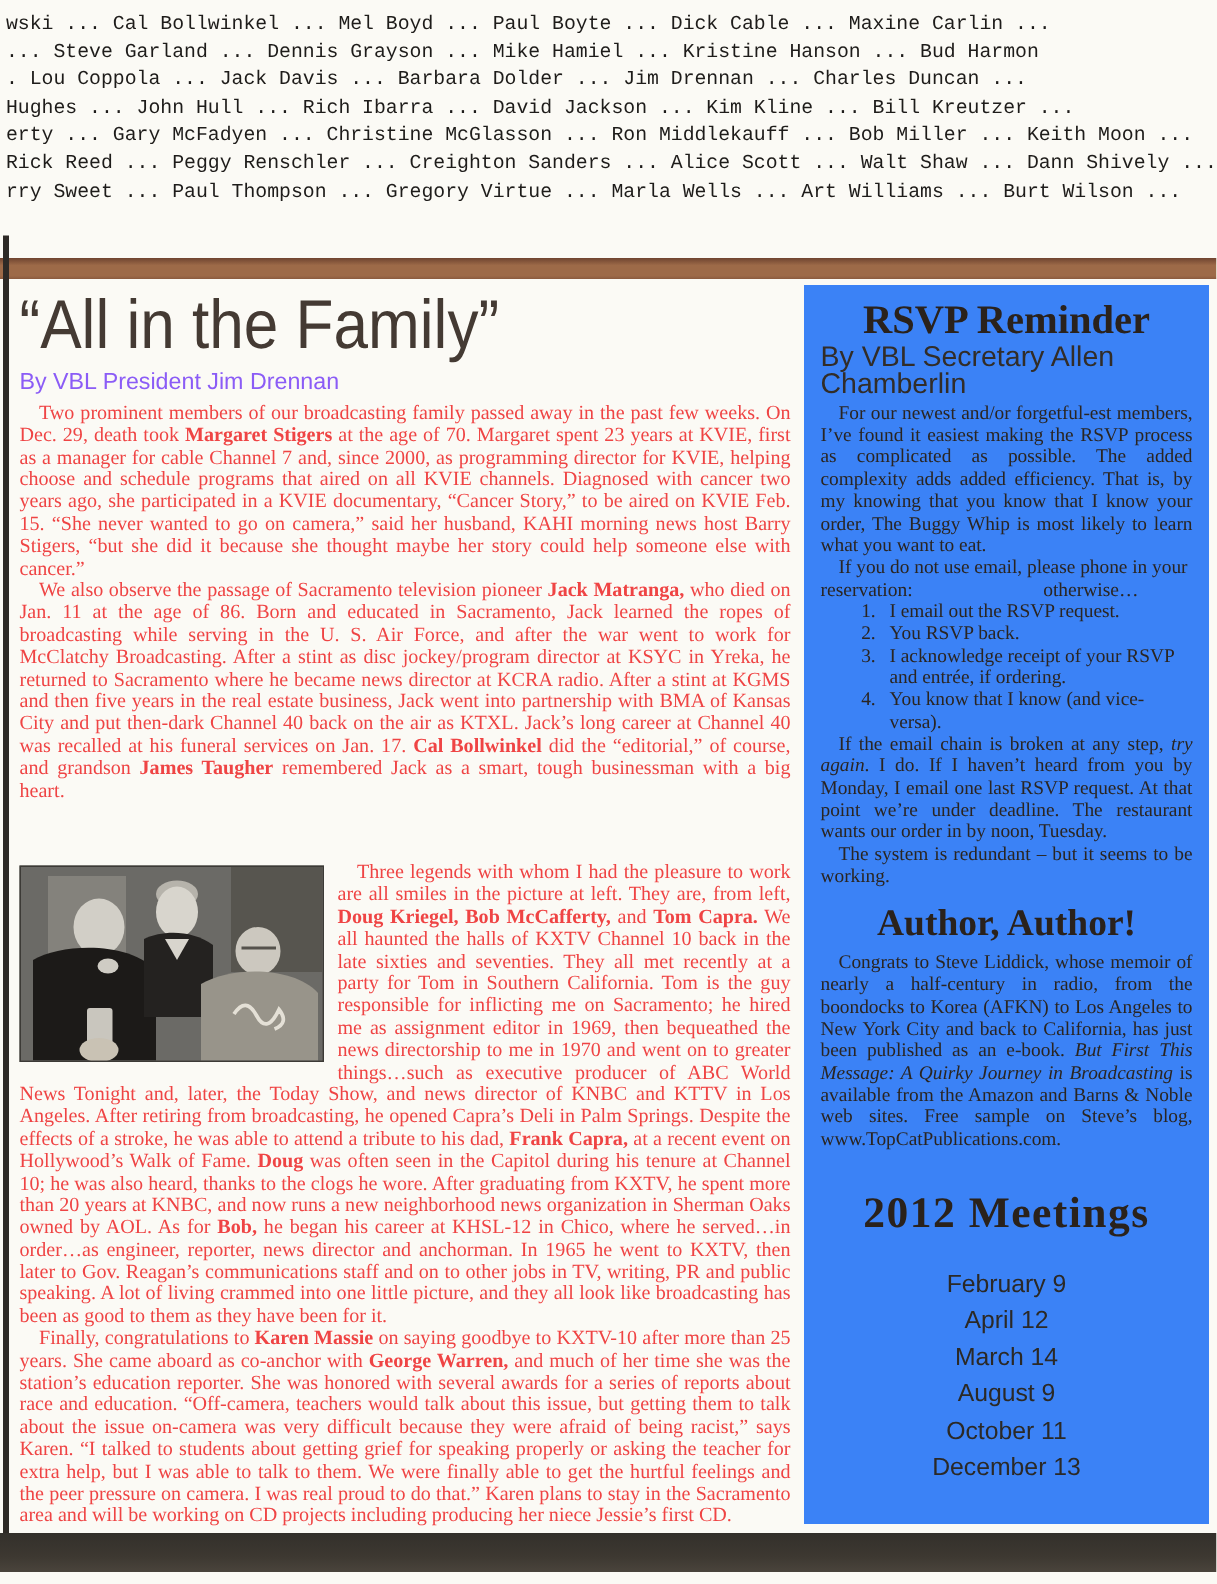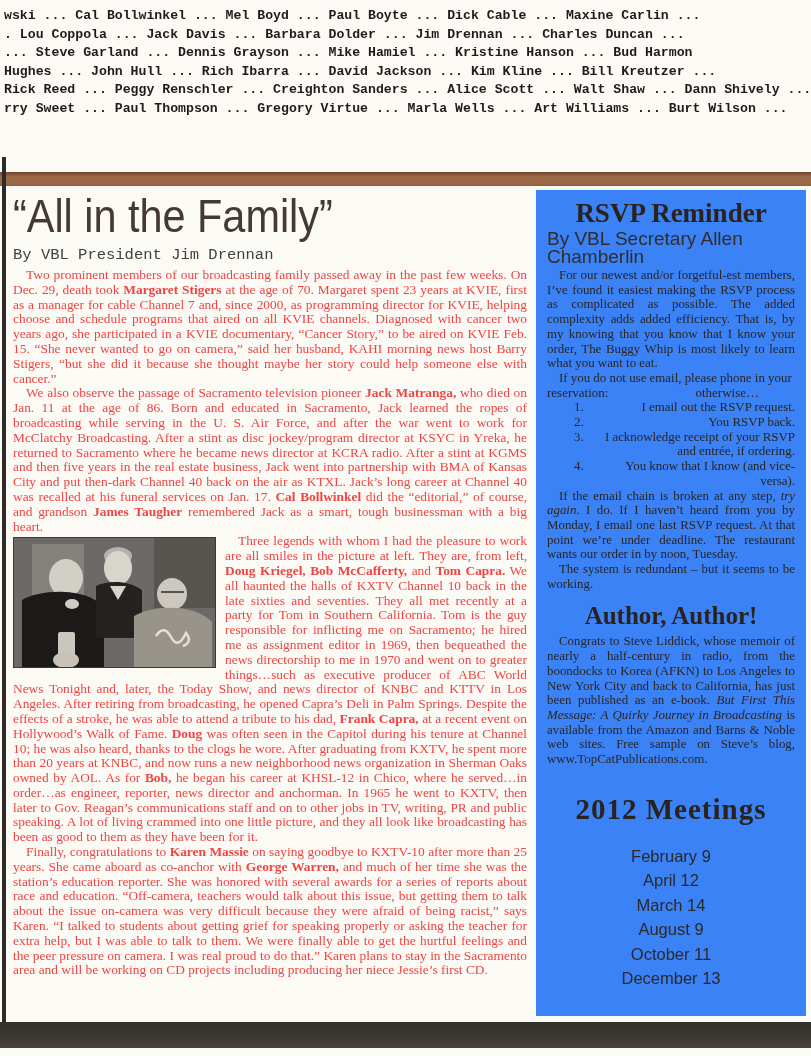--- a/index.html
+++ b/index.html
@@ -15,7 +15,7 @@
   .masthead {
     position:absolute; top:7px; left:4px; right:0;
     font-family:"Liberation Mono", monospace;
-    font-weight:700; font-size:13.2px; line-height:18.6px;
+    font-weight:400; font-size:13.2px; line-height:18.6px;
     color:#1e1c1a; white-space:nowrap; overflow:hidden;
   }
   

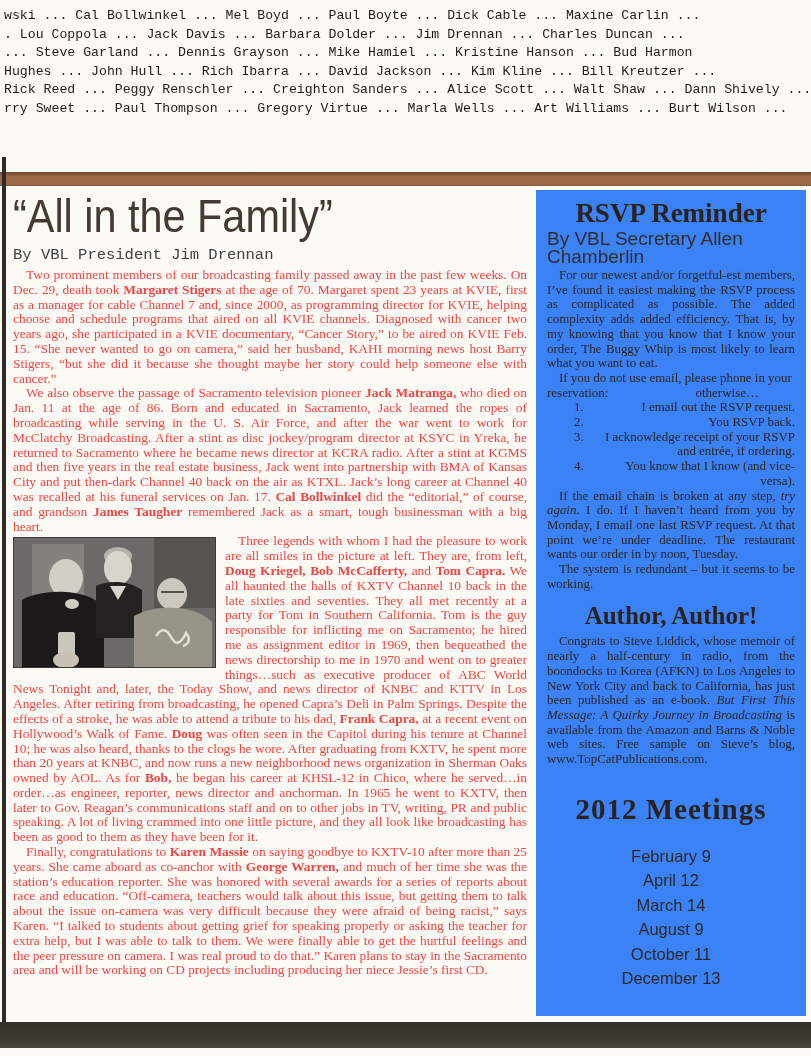--- a/index.html
+++ b/index.html
@@ -88,8 +88,8 @@
 
 <div class="masthead">
     <div>wski ... Cal Bollwinkel ... Mel Boyd ... Paul Boyte ... Dick Cable ... Maxine Carlin ...</div>
+    <div>... Steve Garland ... Dennis Grayson ... Mike Hamiel ... Kristine Hanson ... Bud Harmon</div>
     <div>. Lou Coppola ... Jack Davis ... Barbara Dolder ... Jim Drennan ... Charles Duncan ...</div>
-    <div>... Steve Garland ... Dennis Grayson ... Mike Hamiel ... Kristine Hanson ... Bud Harmon</div>
     <div>Hughes ... John Hull ... Rich Ibarra ... David Jackson ... Kim Kline ... Bill Kreutzer ...</div>
     <div>Rick Reed ... Peggy Renschler ... Creighton Sanders ... Alice Scott ... Walt Shaw ... Dann Shively ...</div>
     <div>rry Sweet ... Paul Thompson ... Gregory Virtue ... Marla Wells ... Art Williams ... Burt Wilson ...</div>

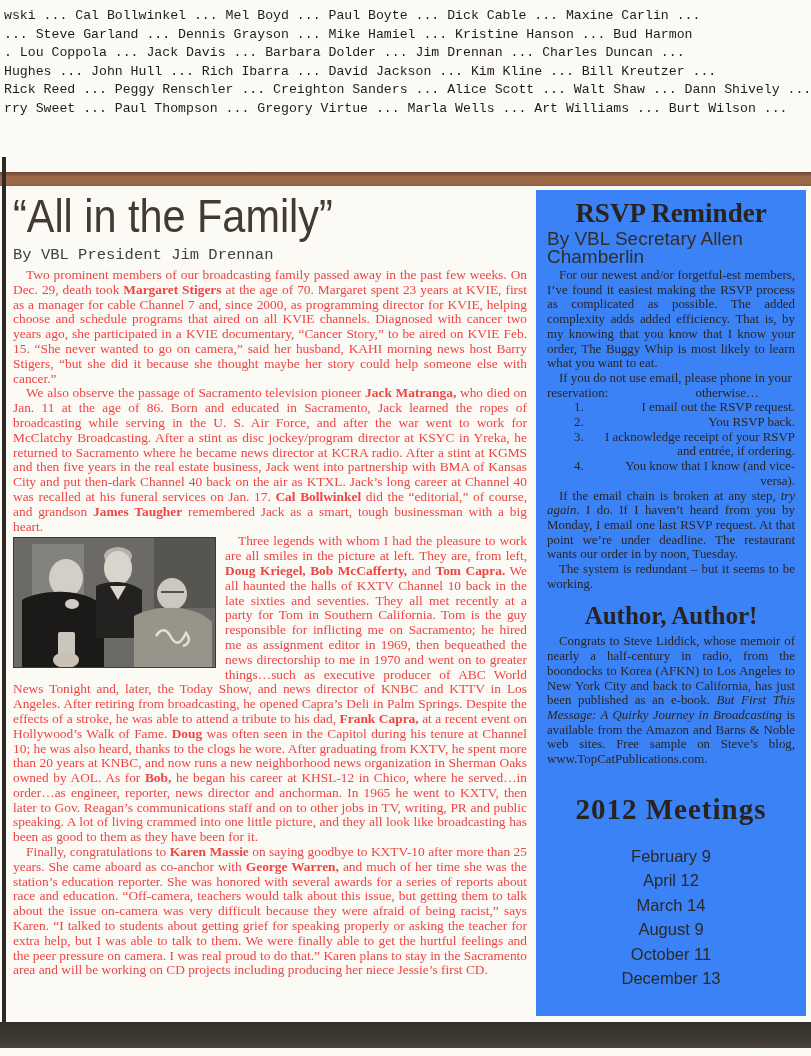--- a/index.html
+++ b/index.html
@@ -91,6 +91,7 @@
     <div>... Steve Garland ... Dennis Grayson ... Mike Hamiel ... Kristine Hanson ... Bud Harmon</div>
     <div>. Lou Coppola ... Jack Davis ... Barbara Dolder ... Jim Drennan ... Charles Duncan ...</div>
     <div>Hughes ... John Hull ... Rich Ibarra ... David Jackson ... Kim Kline ... Bill Kreutzer ...</div>
+    <div>erty ... Gary McFadyen ... Christine McGlasson ... Ron Middlekauff ... Bob Miller ... Keith Moon ...</div>
     <div>Rick Reed ... Peggy Renschler ... Creighton Sanders ... Alice Scott ... Walt Shaw ... Dann Shively ...</div>
     <div>rry Sweet ... Paul Thompson ... Gregory Virtue ... Marla Wells ... Art Williams ... Burt Wilson ...</div>
   </div>

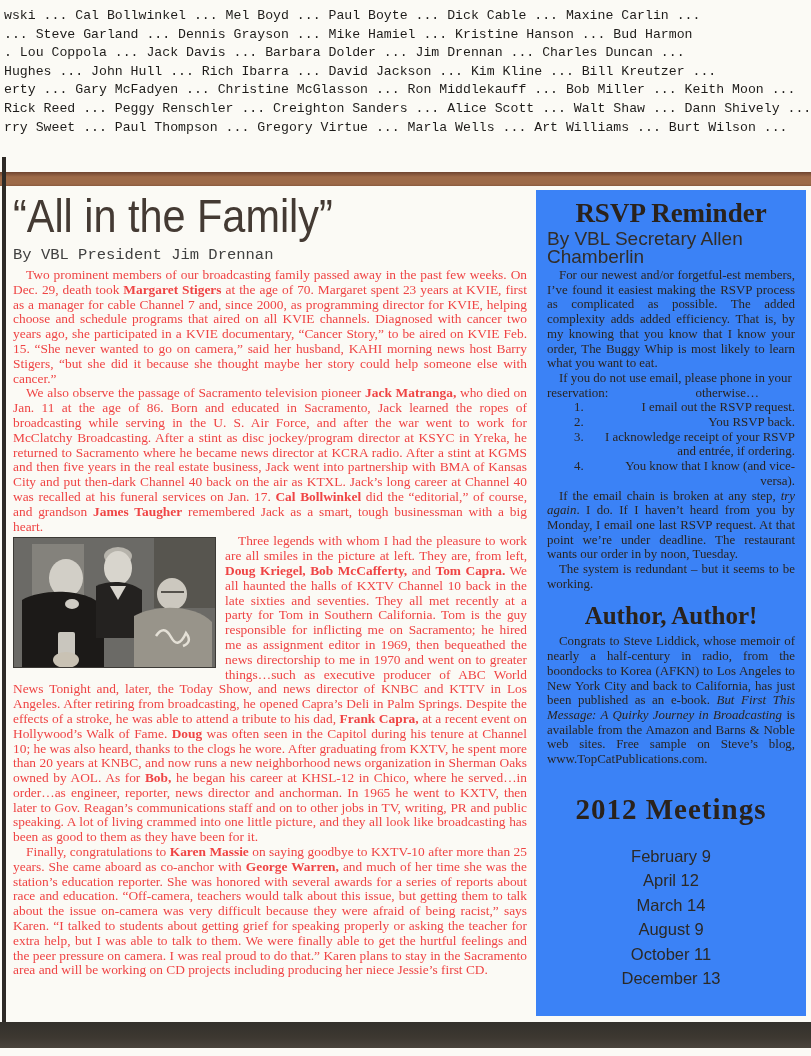--- a/index.html
+++ b/index.html
@@ -37,8 +37,8 @@
     white-space:nowrap; margin-bottom:4px;
   }
   .article-byline {
-    font-family:Liberation Mono, monospace;
-    font-size:15.5px; line-height:18px; color:#404040; margin-bottom:4px;
+    font-family:Liberation Sans, sans-serif;
+    font-size:15.5px; line-height:18px; color:#8b5cf6; margin-bottom:4px;
   }
   .body-text p {
     font-size:13.4px; line-height:14.8px; text-align:justify;

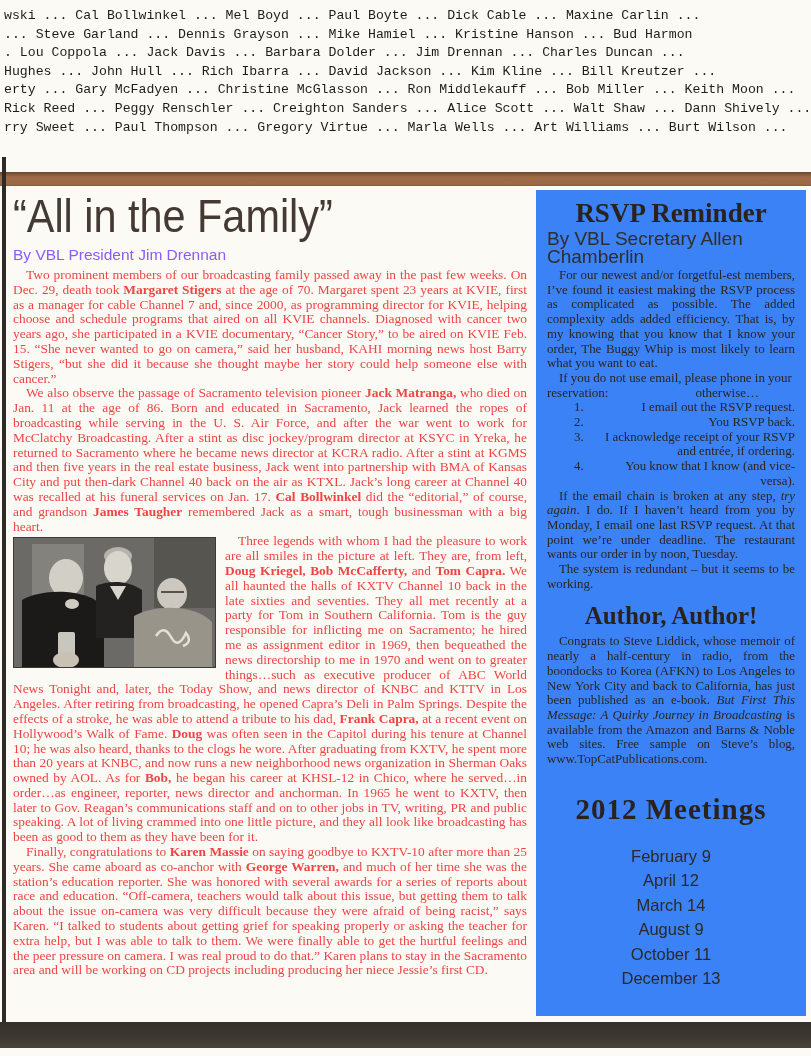--- a/index.html
+++ b/index.html
@@ -72,7 +72,7 @@
   .phone-row { display:flex; justify-content:space-between; padding-right:36px; }
   .phone-row span { font-size:13px; line-height:14.7px; color:#2a2521; }
   .rsvp-steps { margin:0 0 0 40px; padding:0; }
-  .rsvp-steps li { text-align:right; padding-left:6px; }
+  .rsvp-steps li { text-align:left; padding-left:6px; }
   .meeting-dates {
     font-family:"Liberation Sans", sans-serif;
     font-size:16.5px; line-height:24.5px; text-align:center; color:#2b2926;

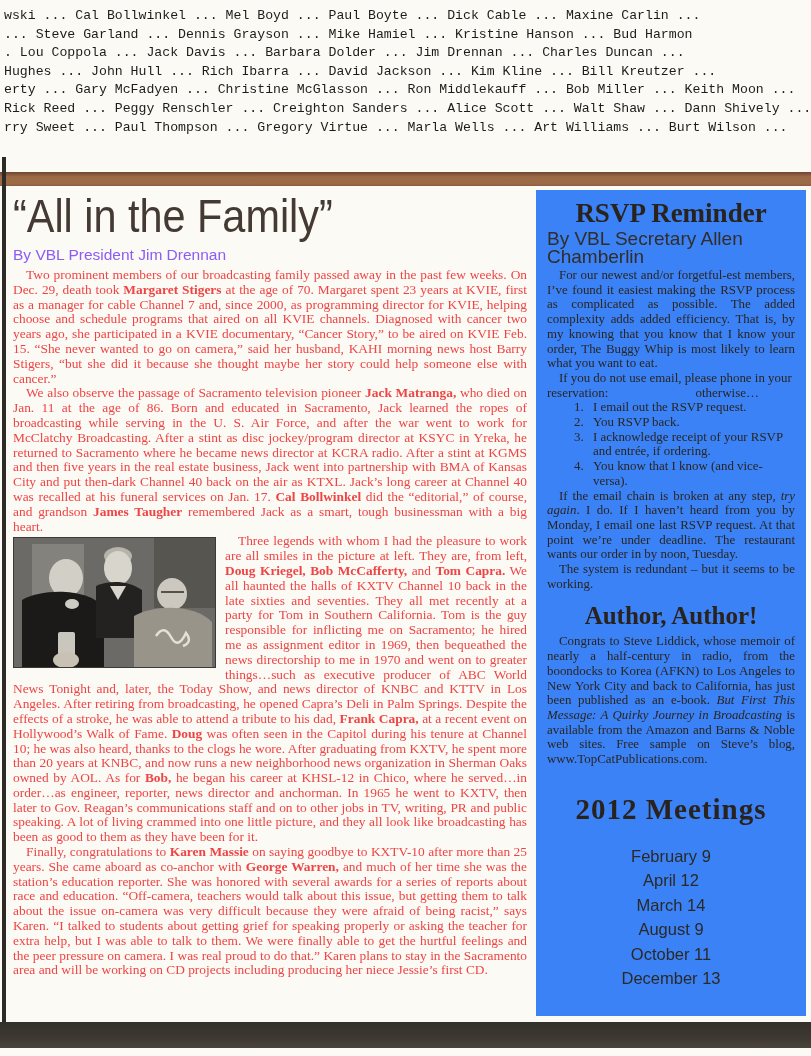--- a/index.html
+++ b/index.html
@@ -44,7 +44,7 @@
     font-size:13.4px; line-height:14.8px; text-align:justify;
     text-indent:13px; color:#ef4444;
   }
-  .photo-wrap { overflow:visible; }
+  .photo-wrap { overflow:visible;margin-top:40px; }
   .photo {
     float:left; width:203px; height:131px; margin:3px 9px 2px 0;
     border:1px solid #3c3a36; background:#6b6a66;

